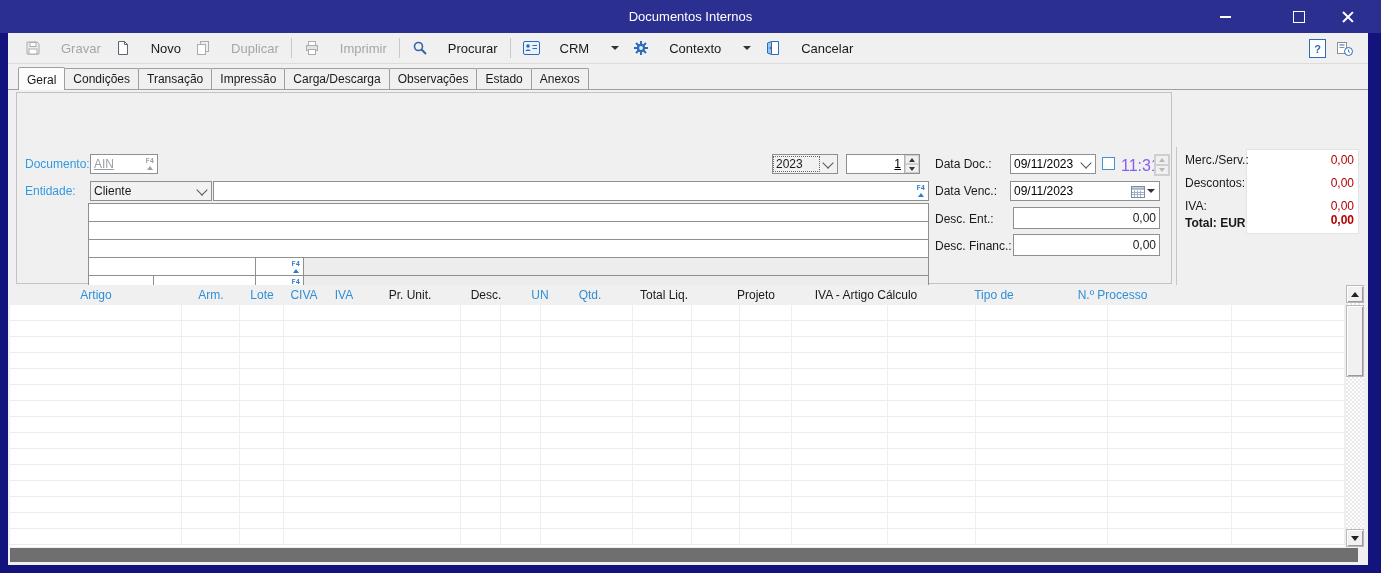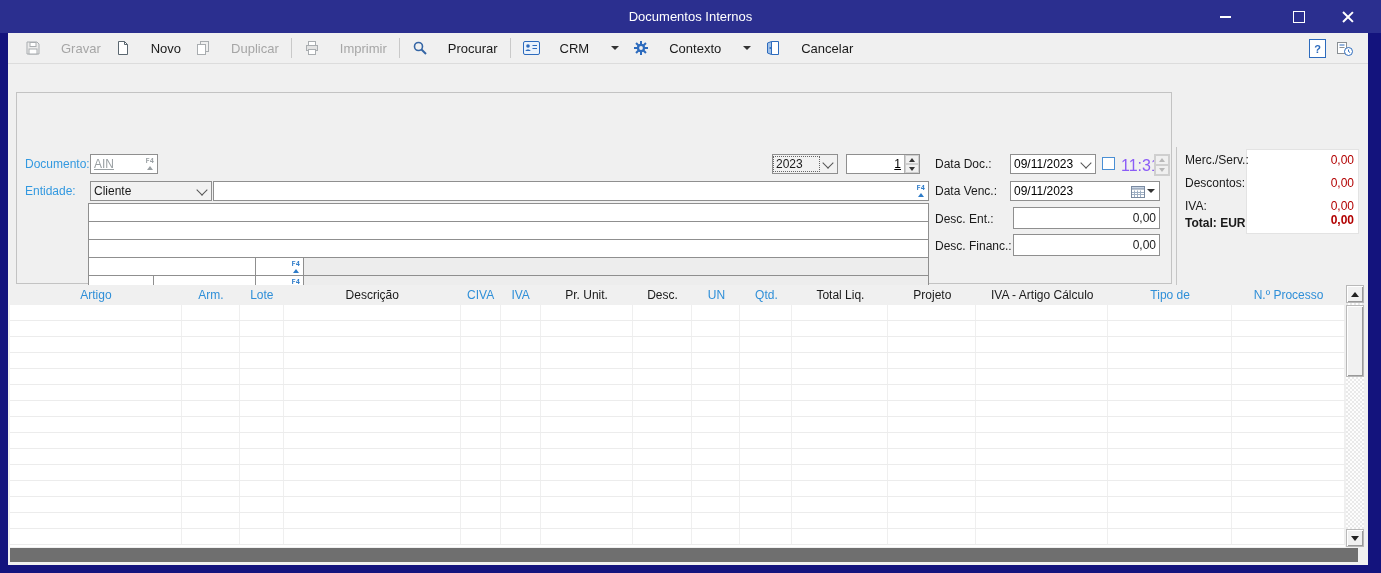--- a/index.html
+++ b/index.html
@@ -206,6 +206,16 @@
       </div>
     </div>
 
+    <div class="tabstrip">
+      <div class="tab active">Geral</div>
+      <div class="tab">Condições</div>
+      <div class="tab">Transação</div>
+      <div class="tab">Impressão</div>
+      <div class="tab">Carga/Descarga</div>
+      <div class="tab">Observações</div>
+      <div class="tab">Estado</div>
+      <div class="tab">Anexos</div>
+    </div>
 
     <div class="formpanel">
       <div class="groupbox"></div>

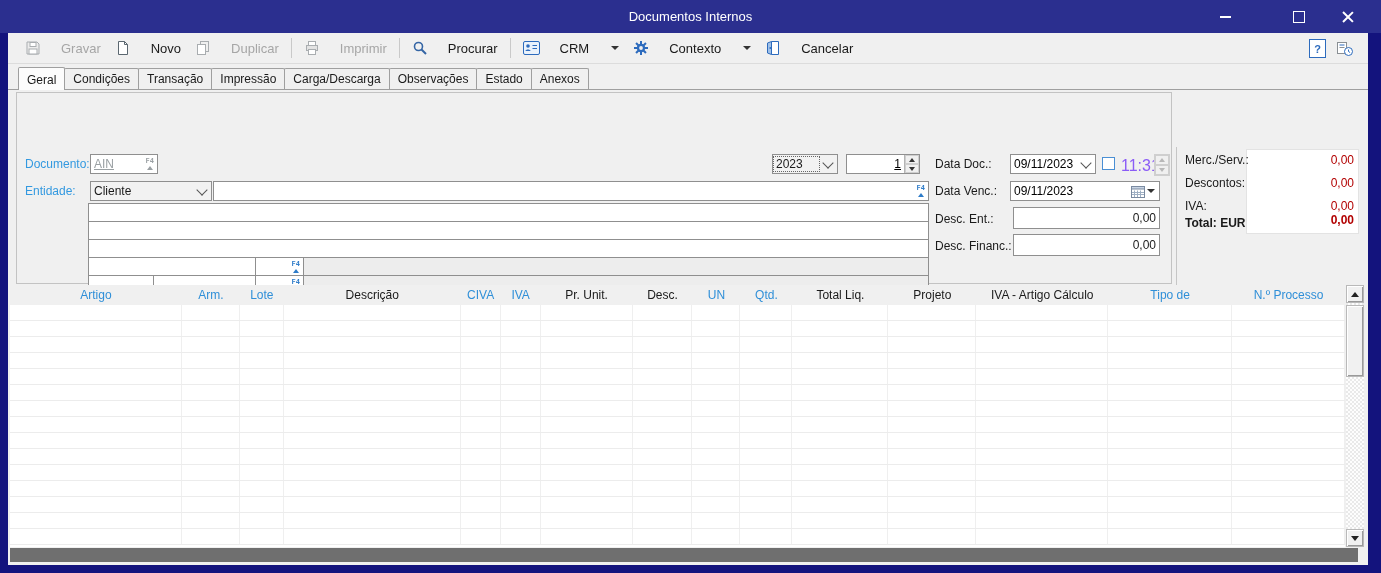--- a/index.html
+++ b/index.html
@@ -340,7 +340,6 @@
         <div class="gh link" style="width: 172px;">Artigo</div>
         <div class="gh link" style="width: 58px;">Arm.</div>
         <div class="gh link" style="width: 44px;">Lote</div>
-        <div class="gh" style="width: 177px;">Descrição</div>
         <div class="gh link" style="width: 40px;">CIVA</div>
         <div class="gh link" style="width: 40px;">IVA</div>
         <div class="gh" style="width: 92px;">Pr. Unit.</div>

